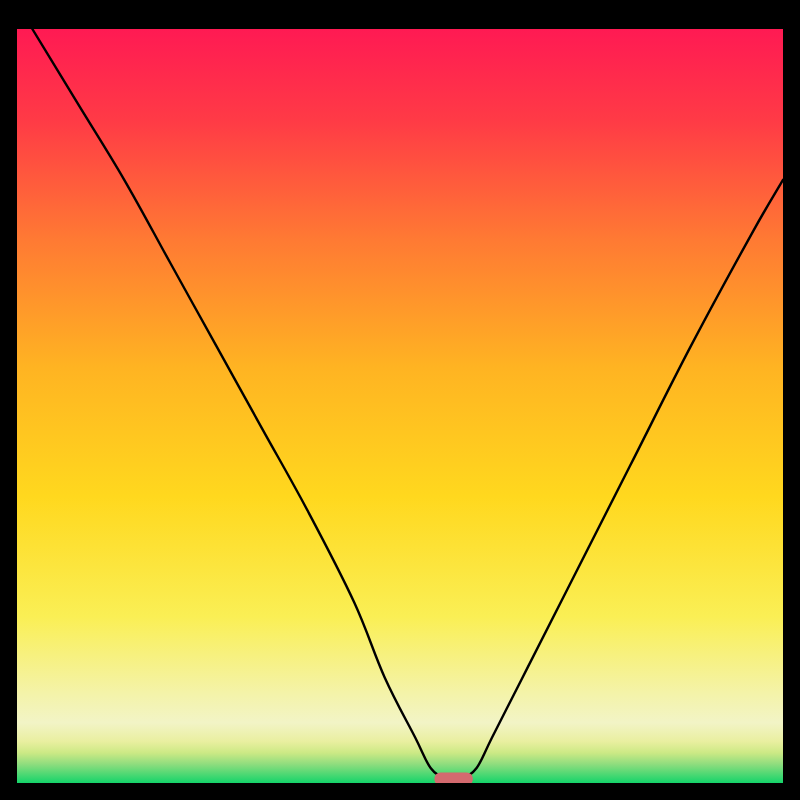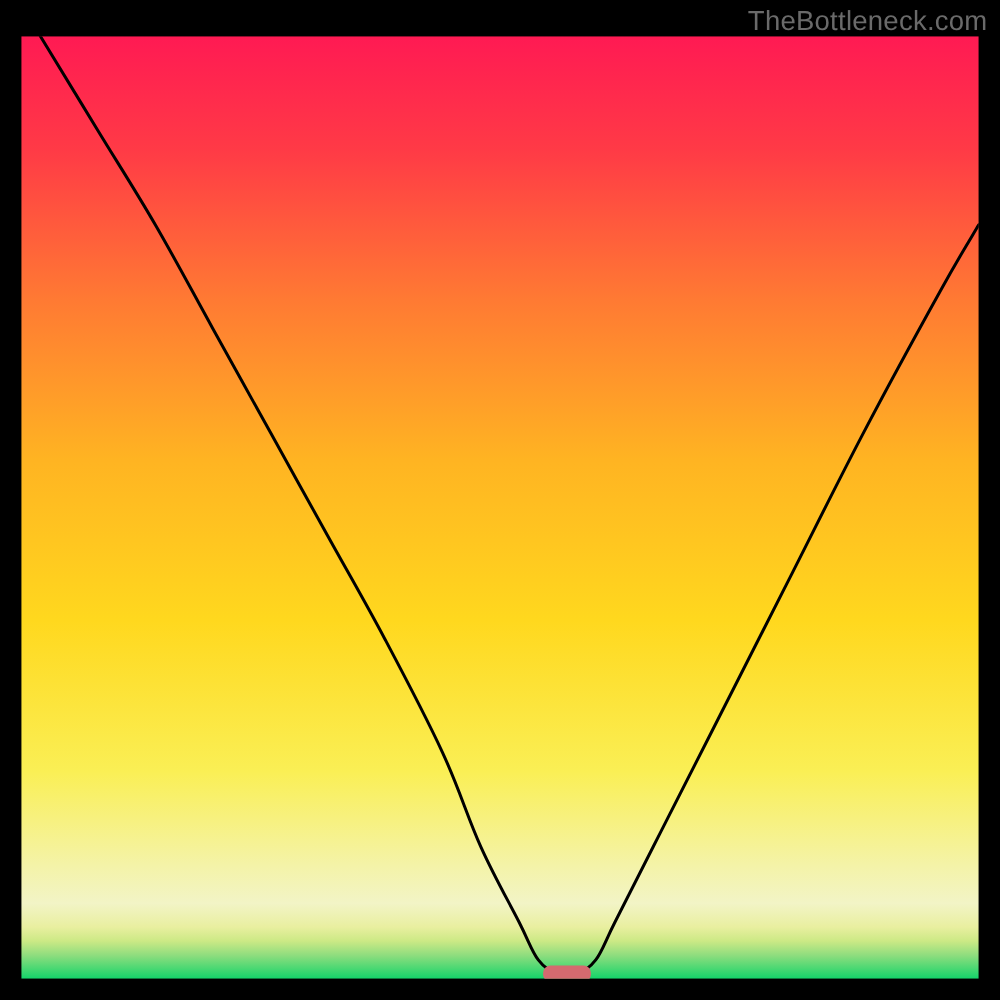--- a/index.html
+++ b/index.html
@@ -43,7 +43,6 @@
 
 <div class="frame">
 
-  <div class="watermark">TheBottleneck.com</div>
 
   <div class="plot-wrap">
     <svg viewBox="0 0 766 754" width="766" height="754" preserveAspectRatio="none">

